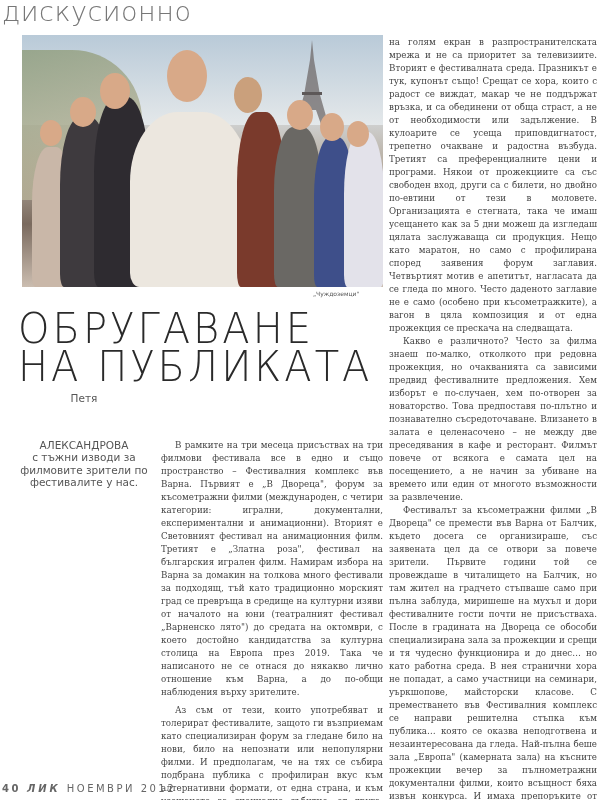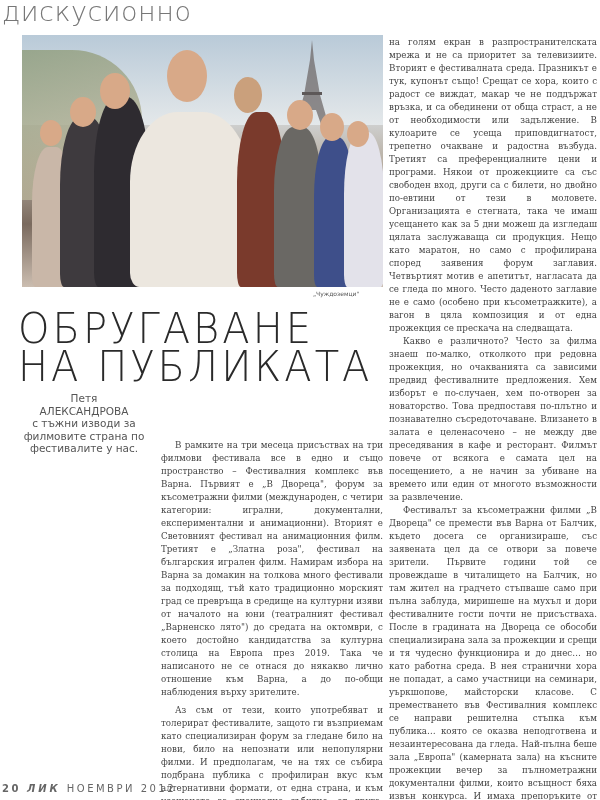--- a/index.html
+++ b/index.html
@@ -15,7 +15,7 @@
   .caption { position:absolute; left:313px; top:290px; font-family:"DejaVu Sans", sans-serif; font-size:6px; color:#555; }
   .headline { position:absolute; left:18px; top:309px; font-family:"DejaVu Sans", sans-serif; font-weight:300; font-size:40px; line-height:37px; color:#2a2a2a; letter-spacing:3px; transform:scaleY(1.05); transform-origin:left top; }
   .byline { position:absolute; left:20px; top:392px; width:128px; font-family:"DejaVu Sans", sans-serif; font-size:10.5px; line-height:12.5px; color:#555;text-align:center; }
-  .byline .name { text-transform:uppercase; }
+  .byline .name { text-transform:uppercase;margin-top:34px; }
   .col { position:absolute; font-size:8.7px; line-height:13px; color:#444; text-align:justify; hyphens:auto; }
   .col p { margin:0; text-indent:14px; }
   .col p.noindent { text-indent:0; }

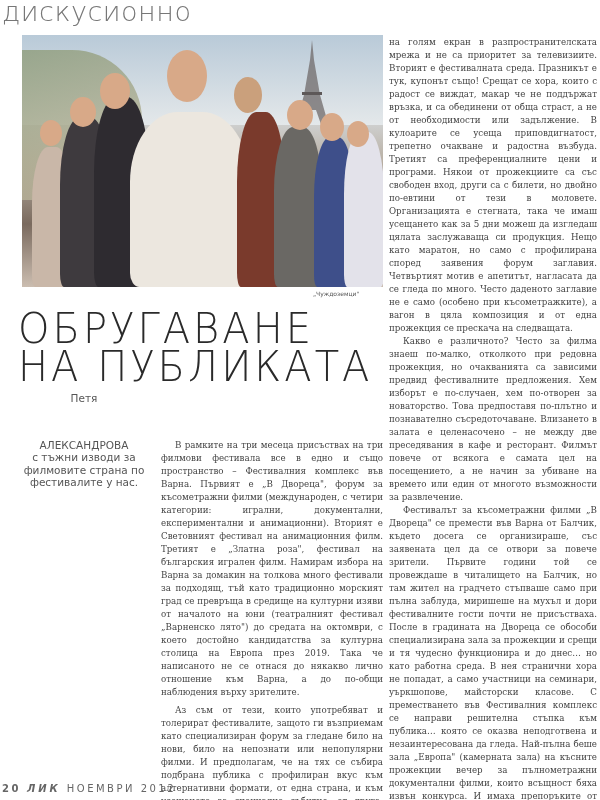--- a/index.html
+++ b/index.html
@@ -66,7 +66,7 @@
 <div class="byline">
   <div>Петя</div>
   <div class="name">АЛЕКСАНДРОВА</div>
-  <div>с тъжни изводи за филмовите страна по фестивалите у нас.</div>
+  <div>с тъжни изводи за филмовите зрители по фестивалите у нас.</div>
 </div>
 
 <div class="col col-mid">

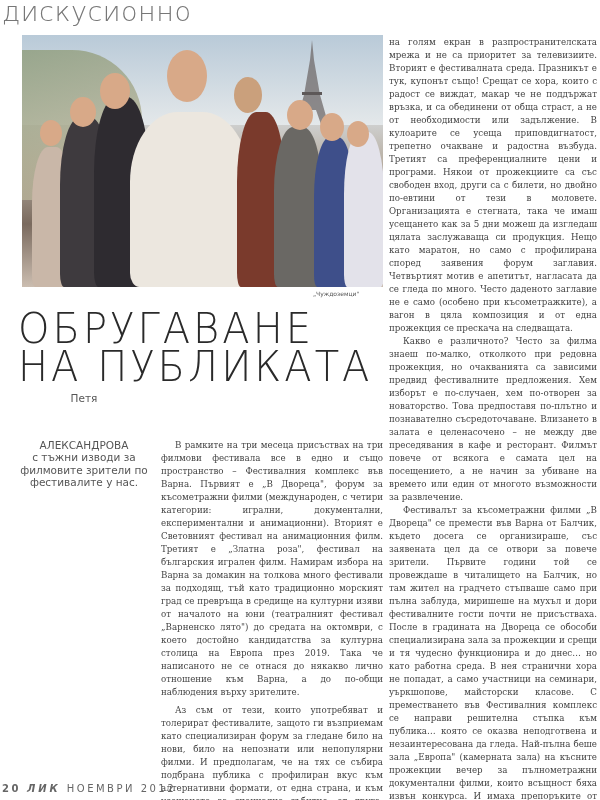--- a/index.html
+++ b/index.html
@@ -81,7 +81,7 @@
 </div>
 
 <div class="footer">
-  <span>20</span>
+  <span>40</span>
   <span class="mag">ЛИК</span>
   <span class="issue">НОЕМВРИ 2012</span>
 </div>

